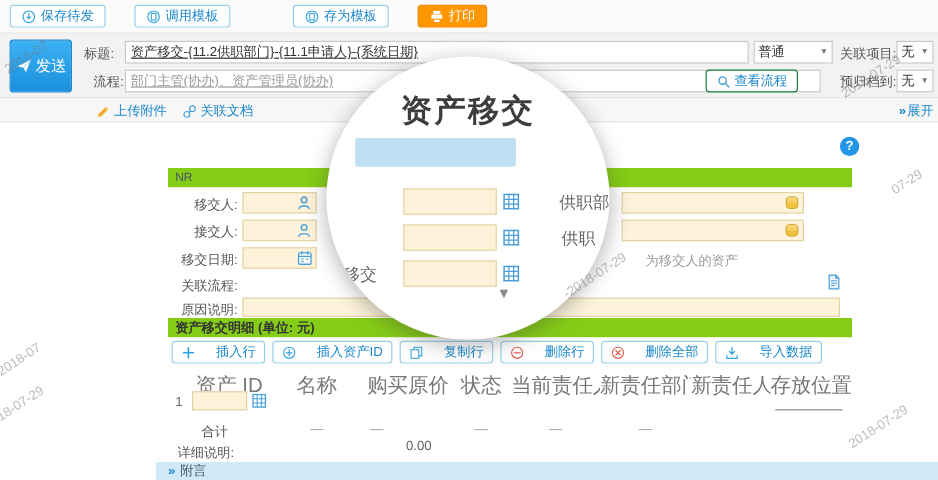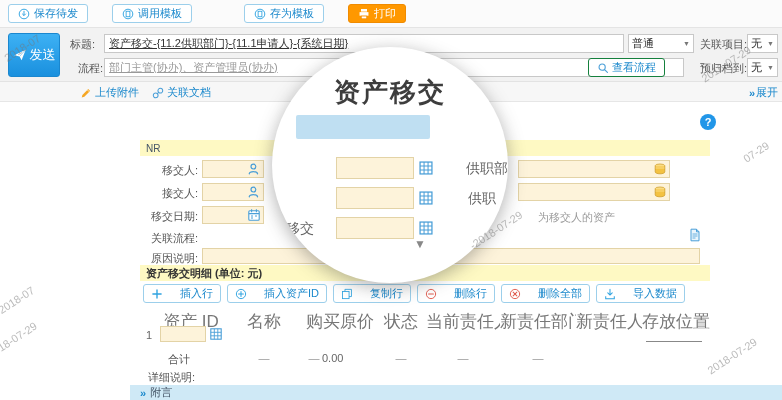--- a/index.html
+++ b/index.html
@@ -29,7 +29,7 @@
 
 .main{position:absolute;top:102px;left:0;width:782px;height:283px;background:#fff;z-index:1}
 .help{position:absolute;left:700px;top:12px;width:16px;height:16px;border-radius:50%;background:#2196e8;color:#fff;font-size:11px;font-weight:bold;display:flex;align-items:center;justify-content:center;cursor:pointer}
-.secbar{position:absolute;left:140px;width:570px;height:16px;background:#fef9c3;font-size:10px;color:#456;display:flex;align-items:center;padding:0 6px}
+.secbar{position:absolute;left:140px;width:570px;height:16px;background:#84cc16;font-size:10px;color:#456;display:flex;align-items:center;padding:0 6px}
 .secbar.strong{font-weight:bold;font-size:11px;color:#333}
 .flabel{position:absolute;width:58px;text-align:right;font-size:11px;color:#555;white-space:nowrap}
 .yfield{position:absolute;height:18px;background:#fdf3da;border:1px solid #e3d3a6;display:flex;align-items:center;justify-content:flex-end;padding:0 2px}

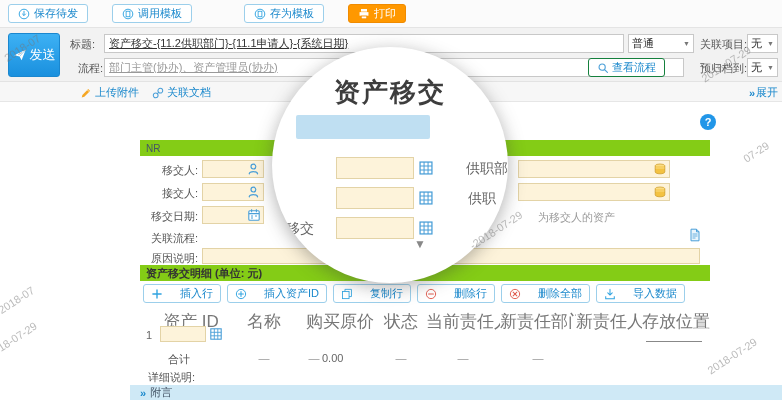--- a/index.html
+++ b/index.html
@@ -277,7 +277,7 @@
   <span class="cell" style="left:168px;top:250px;width:40px;text-align:left;color:#555">合计</span>
   <span class="cell dash" style="left:224px;top:250px;width:80px">—</span>
   <span class="cell dash" style="left:304px;top:250px;width:20px">—</span>
-  <span class="cell" style="left:322px;top:250px;width:54px;text-align:left">0.00</span>
+  <span class="cell" style="left:322px;top:264px;width:54px;text-align:center">0.00</span>
   <span class="cell dash" style="left:376px;top:250px;width:50px">—</span>
   <span class="cell dash" style="left:426px;top:250px;width:74px">—</span>
   <span class="cell dash" style="left:500px;top:250px;width:76px">—</span>

